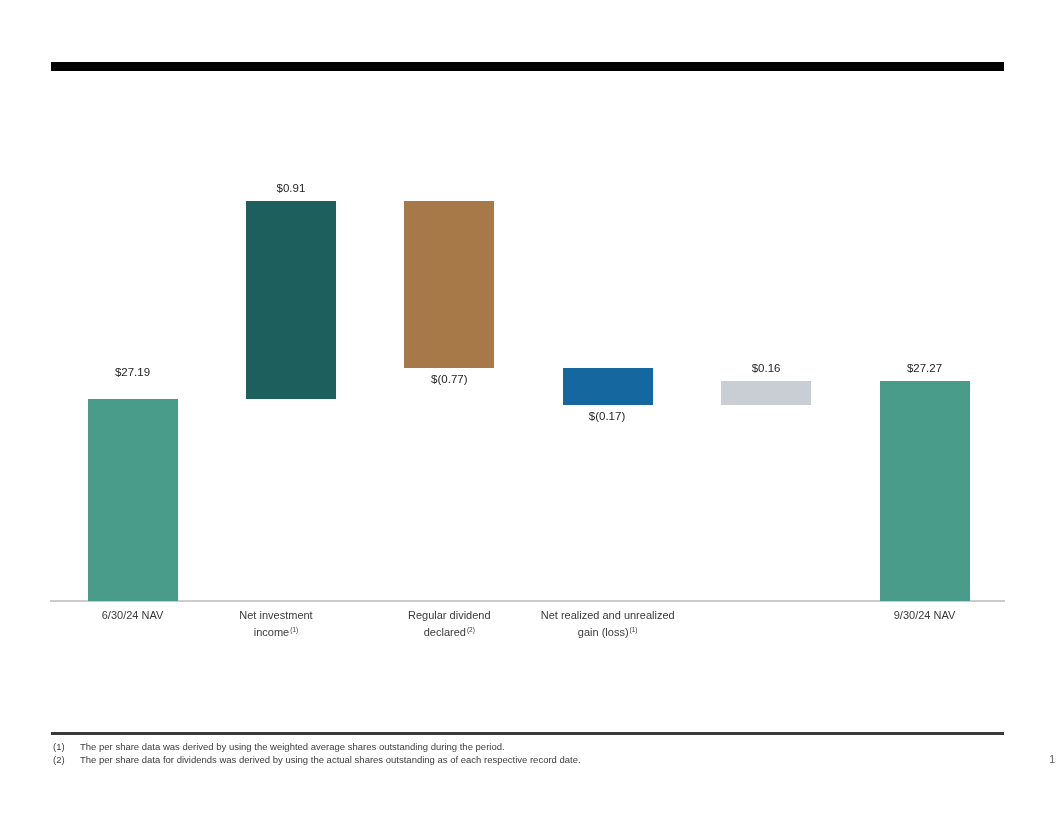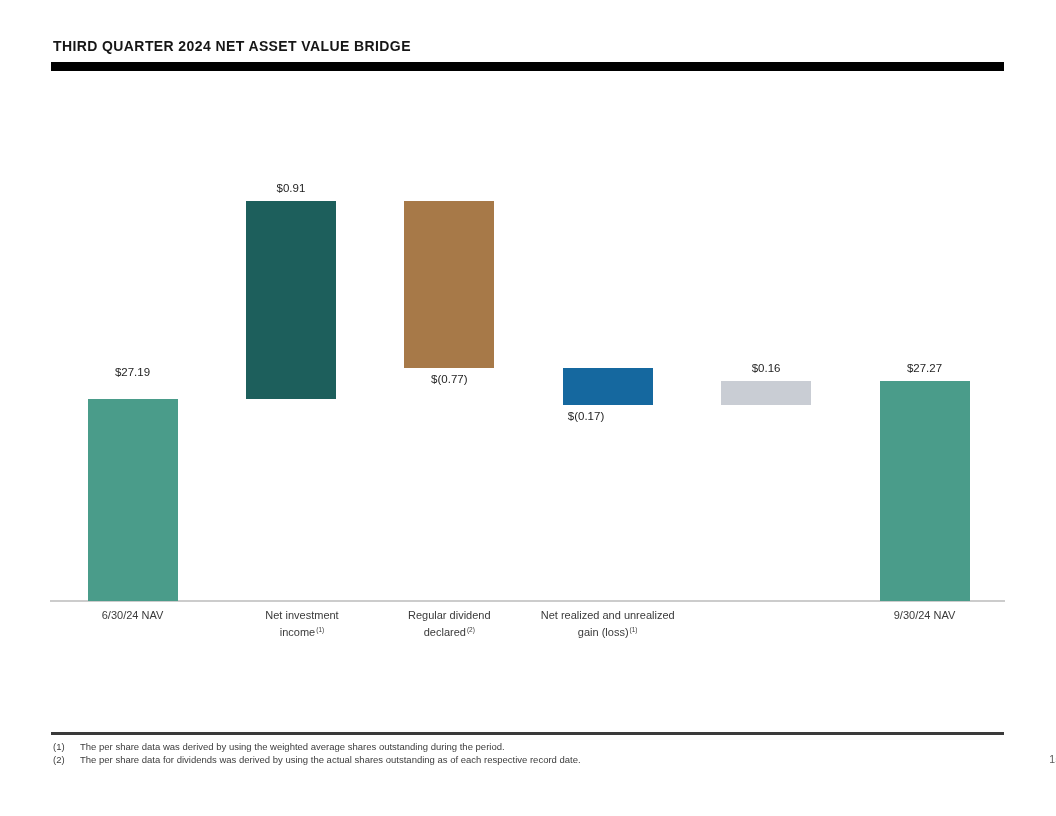--- a/index.html
+++ b/index.html
@@ -108,7 +108,6 @@
 
 <div class="page">
 
-  <h1 class="page-title">THIRD QUARTER 2024 NET ASSET VALUE BRIDGE</h1>
 
   <div class="title-rule"></div>
 

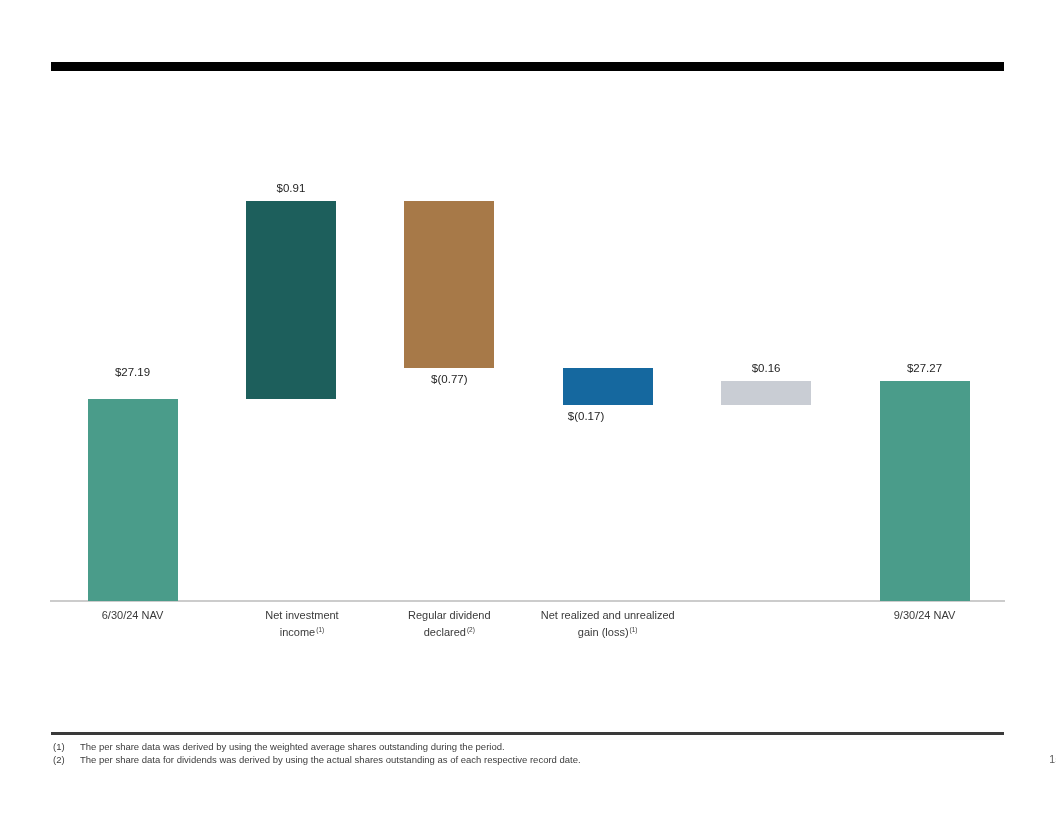--- a/index.html
+++ b/index.html
@@ -123,7 +123,7 @@
       <div class="value-label" style="left: 394.3px; top: 373.275px;">$(0.77)</div>
       <div class="category-label" style="left: 357.3px;">Regular dividend<br>declared<sup>(2)</sup></div>
       <div class="chart-bar" style="left: 562.7px; top: 368.275px; width: 90px; height: 36.975px; background: rgb(21, 104, 159);"></div>
-      <div class="value-label" style="left: 531px; top: 410.25px;">$(0.17)</div>
+      <div class="value-label" style="left: 552px; top: 410.25px;">$(0.17)</div>
       <div class="category-label" style="left: 515.7px;">Net realized and unrealized<br>gain (loss)<sup>(1)</sup></div>
       <div class="chart-bar" style="left: 721.1px; top: 381.325px; width: 90px; height: 23.925px; background: rgb(201, 205, 212);"></div>
       <div class="value-label" style="left: 711.1px; top: 362.325px;">$0.16</div>

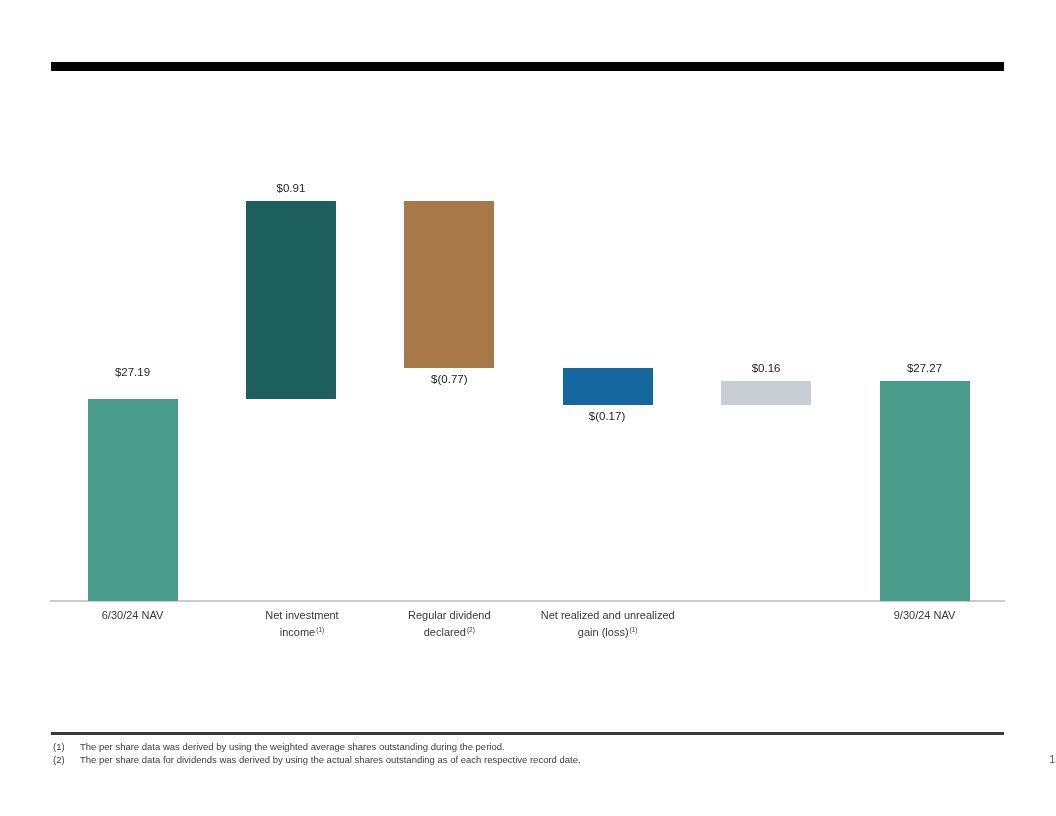--- a/index.html
+++ b/index.html
@@ -118,7 +118,7 @@
       <div class="category-label" style="left: 40.5px;">6/30/24 NAV</div>
       <div class="chart-bar" style="left: 245.9px; top: 200.8px; width: 90px; height: 197.925px; background: rgb(29, 95, 92);"></div>
       <div class="value-label" style="left: 235.9px; top: 181.8px;">$0.91</div>
-      <div class="category-label" style="left: 210px;">Net investment<br>income<sup>(1)</sup></div>
+      <div class="category-label" style="left: 184px;">Net investment<br>income<sup>(1)</sup></div>
       <div class="chart-bar" style="left: 404.3px; top: 200.8px; width: 90px; height: 167.475px; background: rgb(167, 121, 72);"></div>
       <div class="value-label" style="left: 394.3px; top: 373.275px;">$(0.77)</div>
       <div class="category-label" style="left: 357.3px;">Regular dividend<br>declared<sup>(2)</sup></div>

